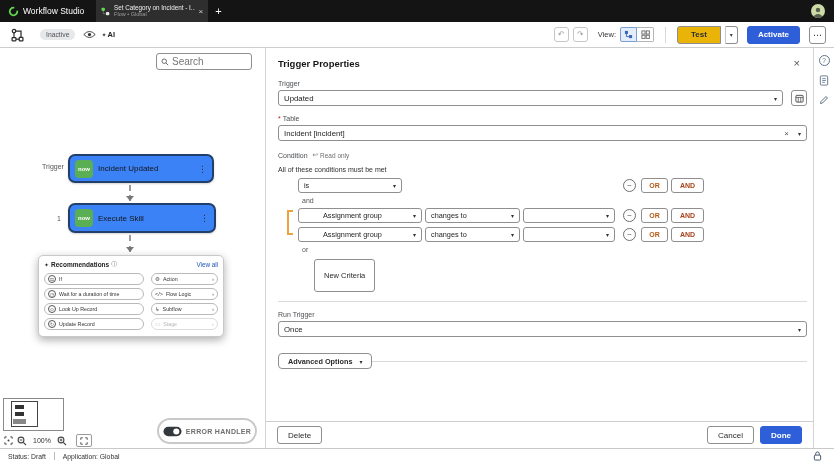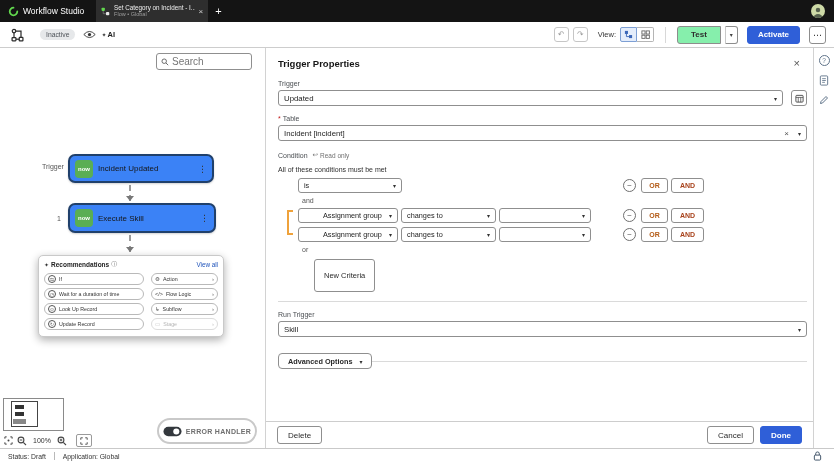--- a/index.html
+++ b/index.html
@@ -32,7 +32,7 @@
 .segbtn.first{border-radius:2px 0 0 2px;background:#e4edfb;border-color:#7d9fd4;}
 .segbtn.last{border-radius:0 2px 2px 0;border-left:none;}
 .hdr-div{width:1px;height:16px;background:#d8d8d8;margin:0 7px;}
-.btn-test{height:18px;padding:0 13px;border:1px solid #8d8d8d;background:#86efac;border-radius:3px 0 0 3px;font-size:8px;font-weight:bold;color:#2e2e2e;display:flex;align-items:center;}
+.btn-test{height:18px;padding:0 13px;border:1px solid #8d8d8d;background:#eab308;border-radius:3px 0 0 3px;font-size:8px;font-weight:bold;color:#2e2e2e;display:flex;align-items:center;}
 .btn-test-dd{height:18px;width:13px;border:1px solid #8d8d8d;border-left:1px solid #c9c9c9;background:#fff;border-radius:0 3px 3px 0;font-size:6px;color:#444;display:flex;align-items:center;justify-content:center;}
 .btn-activate{height:18px;padding:0 10px;background:#2f5fd8;border:1px solid #2f5fd8;border-radius:3px;color:#fff;font-size:8px;font-weight:bold;display:flex;align-items:center;margin-left:5px;}
 .btn-more{height:18px;width:17px;border:1px solid #8d8d8d;background:#fff;border-radius:3px;font-size:9px;color:#333;display:flex;align-items:center;justify-content:center;margin-left:5px;}

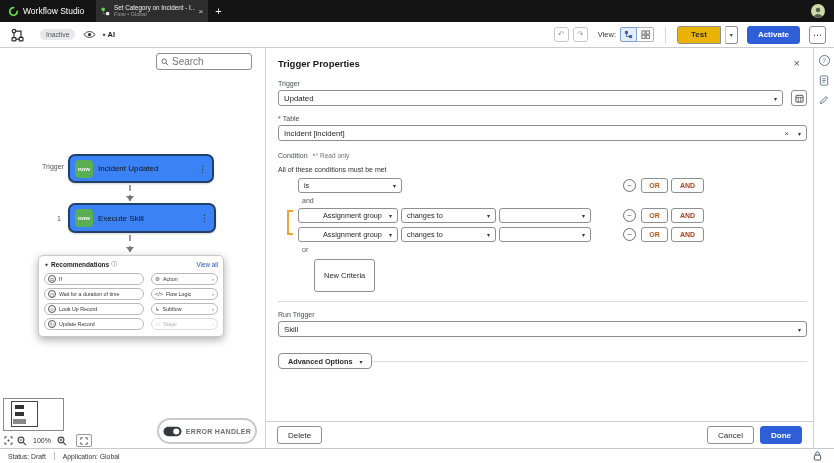--- a/index.html
+++ b/index.html
@@ -103,7 +103,7 @@
 .crow{display:flex;align-items:center;gap:3px;width:406px;margin-bottom:4px;}
 .crow .sel{height:15px;font-size:7.3px;}
 .w1{width:108px;}.w2{width:104px;}.w3{width:104px;}
-.g1{width:100px;padding-left:24px;}.g2{width:95px;}.g3{width:92px;}
+.g1{width:124px;padding-left:24px;}.g2{width:95px;}.g3{width:92px;}
 .cgroup{margin-left:auto;display:flex;align-items:center;gap:3px;}
 .minusbtn{width:13px;height:13px;border:1.3px solid #6f6f6f;border-radius:50%;display:flex;align-items:center;justify-content:center;font-size:8px;color:#555;background:#fff;margin-right:2px;}
 .orbtn,.andbtn{height:15px;font-weight:bold;font-size:7px;border:1px solid #8f8f8f;border-radius:3px;background:#fff;display:flex;align-items:center;justify-content:center;}

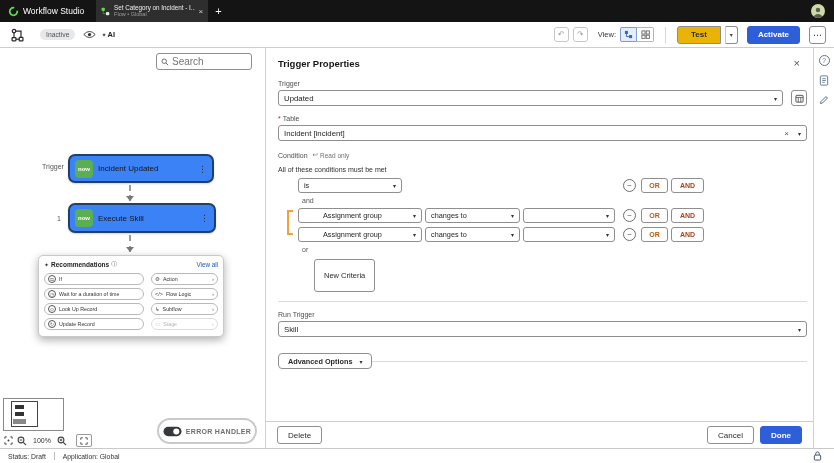--- a/index.html
+++ b/index.html
@@ -438,7 +438,7 @@
 
         <div class="flabel">Run Trigger</div>
         <div class="sel runsel">
-          <span>Skill</span>
+          <span>Once</span>
           <span class="dd">▾</span>
         </div>
 

